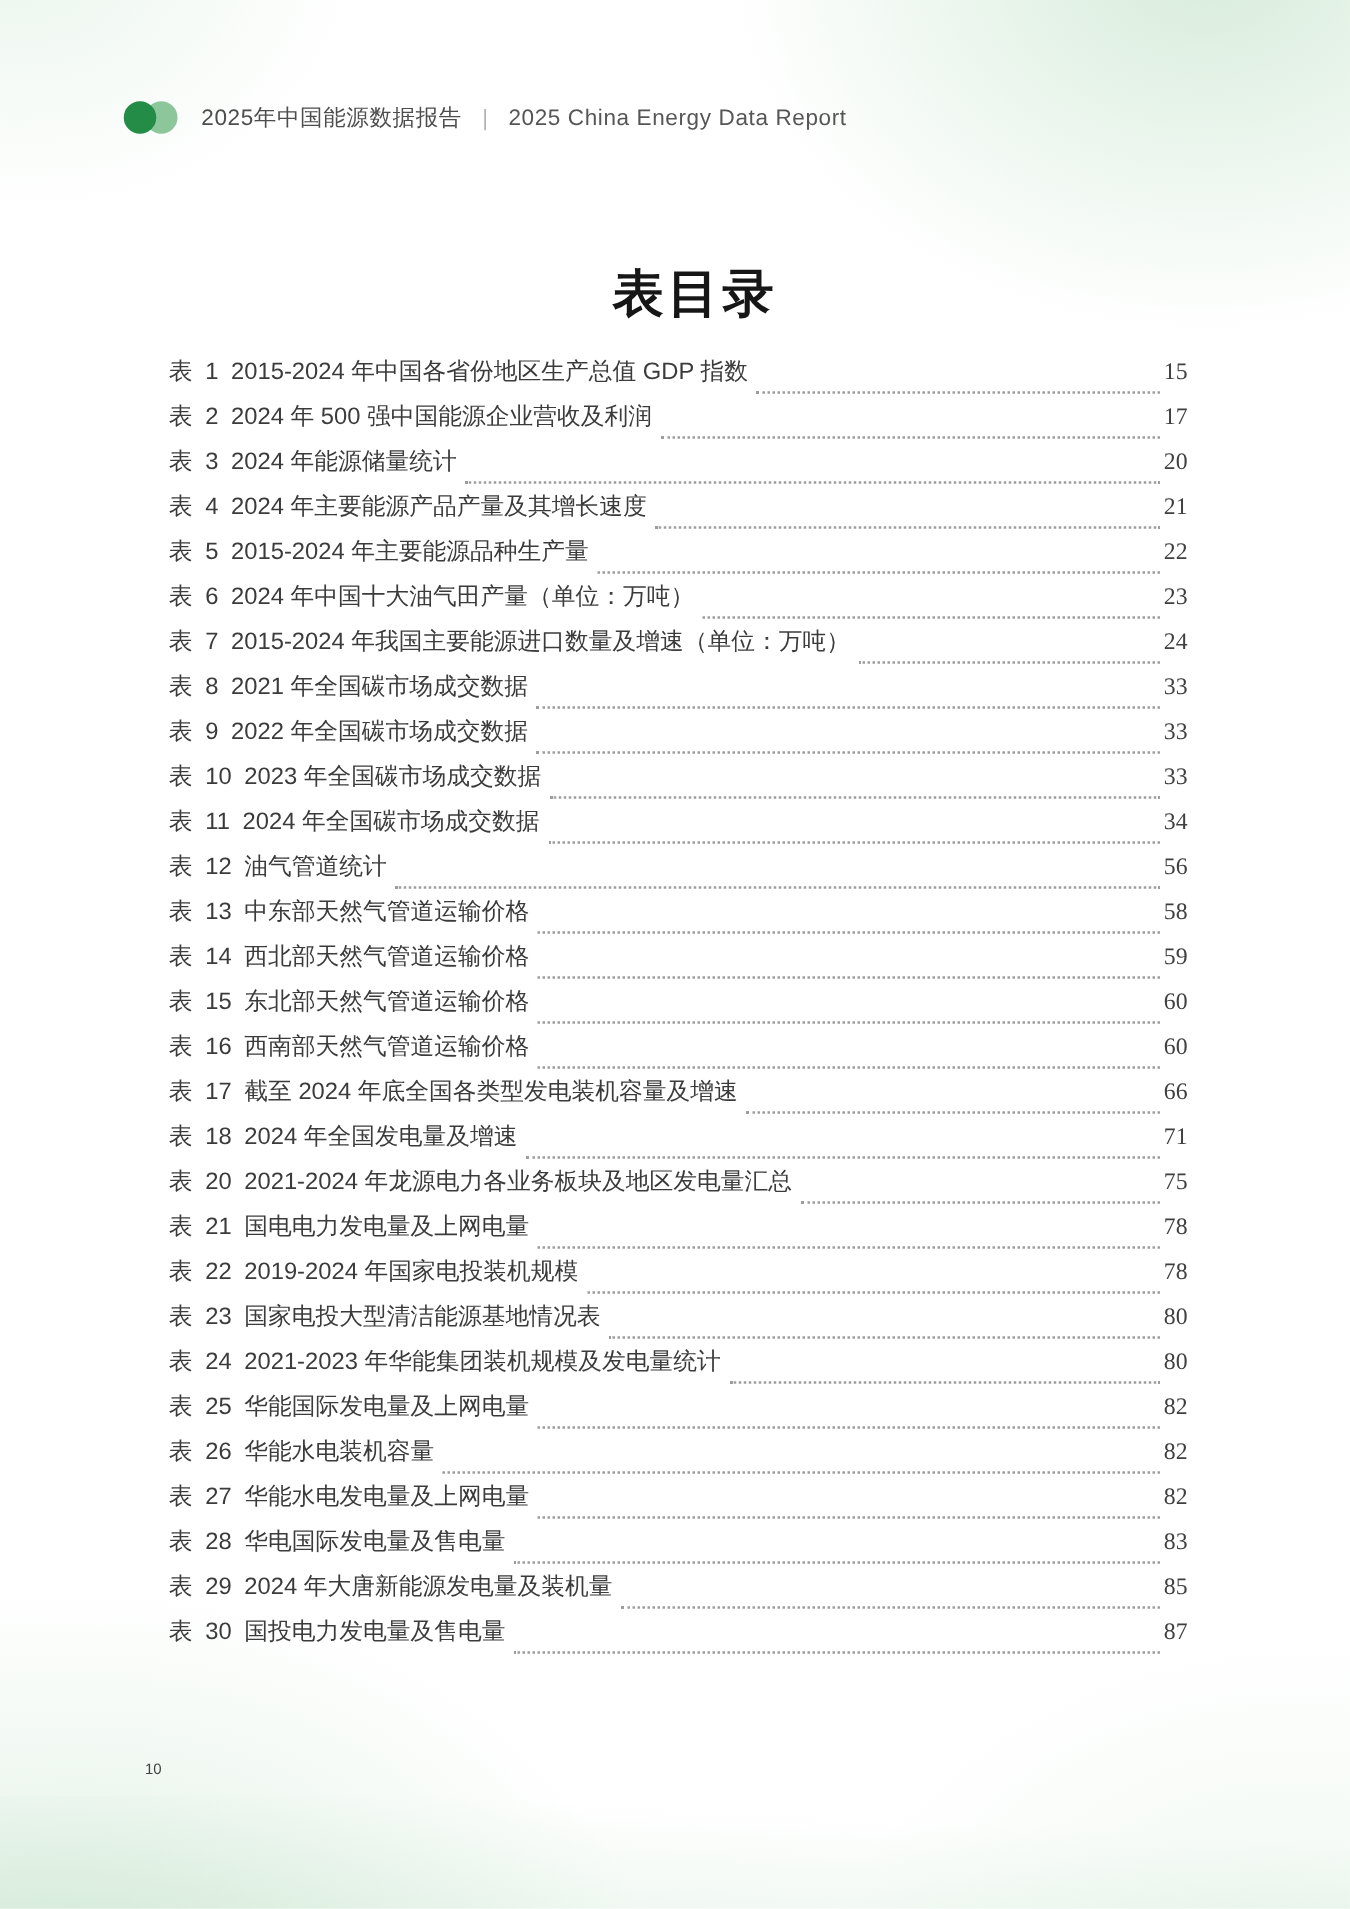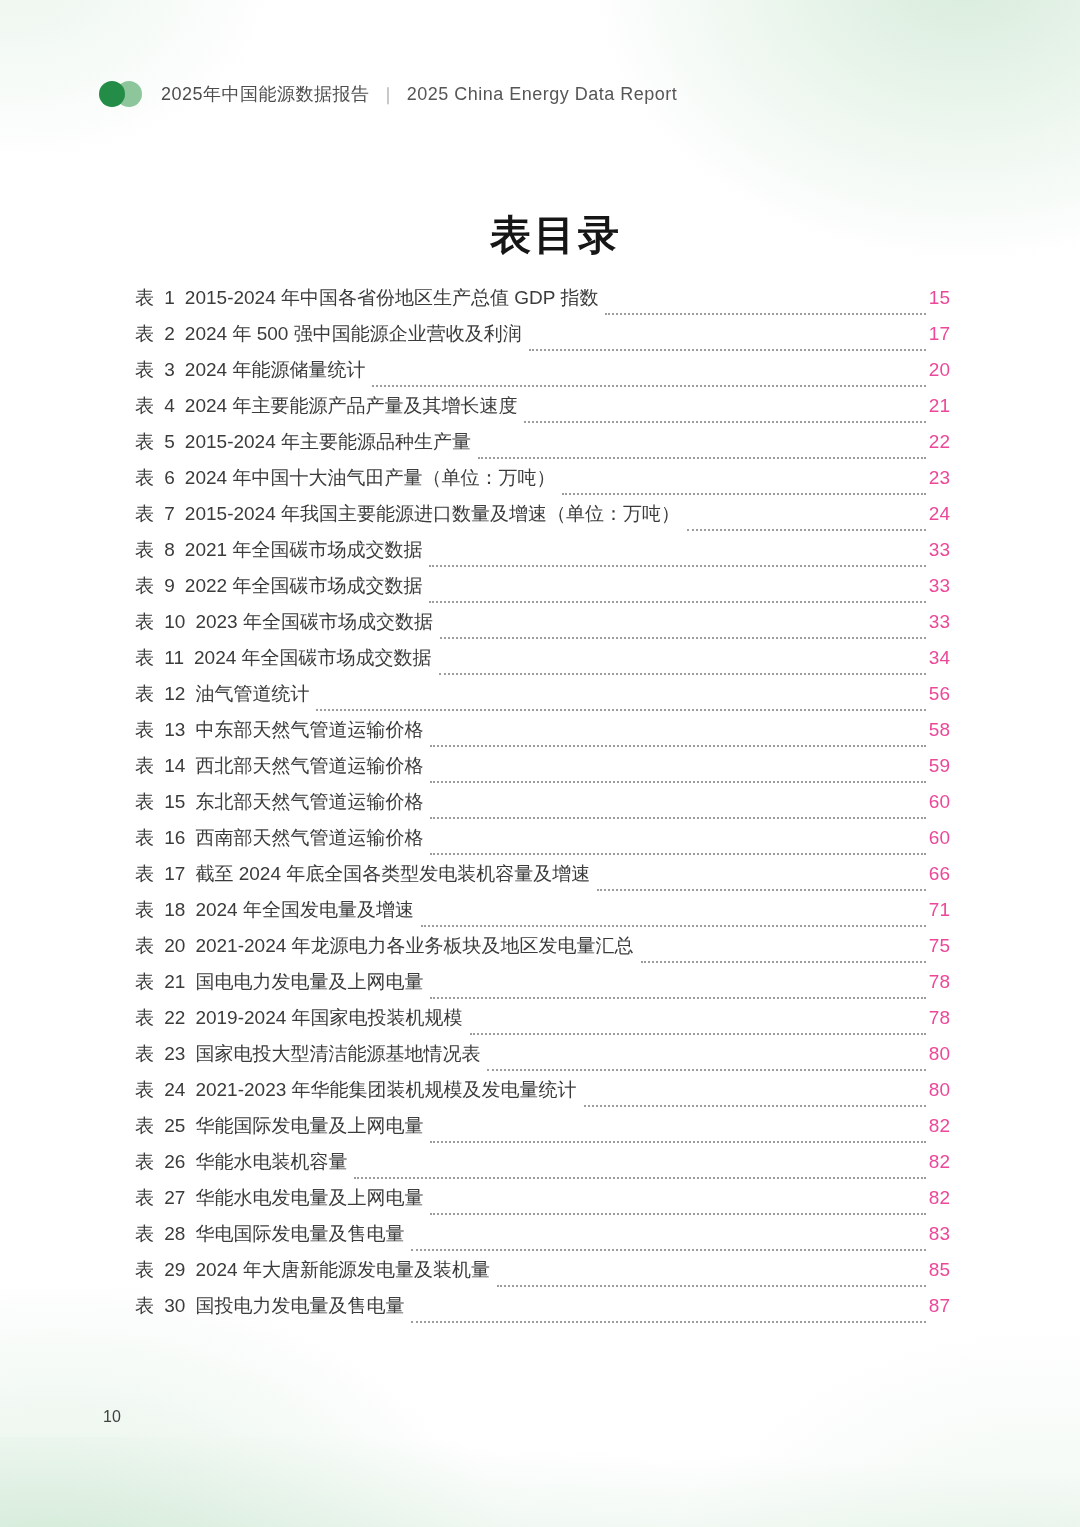--- a/index.html
+++ b/index.html
@@ -47,7 +47,7 @@
   .toc-label { flex: 0 0 auto; word-spacing: 5px; }
   .toc-title { flex: 0 0 auto; margin-left: 10px; }
   .toc-dots { flex: 1 1 auto; border-bottom: 2px dotted #9d9d9d; margin: 0 3px 4px 7px; min-width: 12px; }
-  .toc-page { flex: 0 0 auto; color: #ec4899; }
+  .toc-page { flex: 0 0 auto; color: #404040; font-family: Liberation Serif, serif; }
 
   
   .footer { position: absolute; left: 103px; top: 1408px; font-size: 16px; color: #414141; }

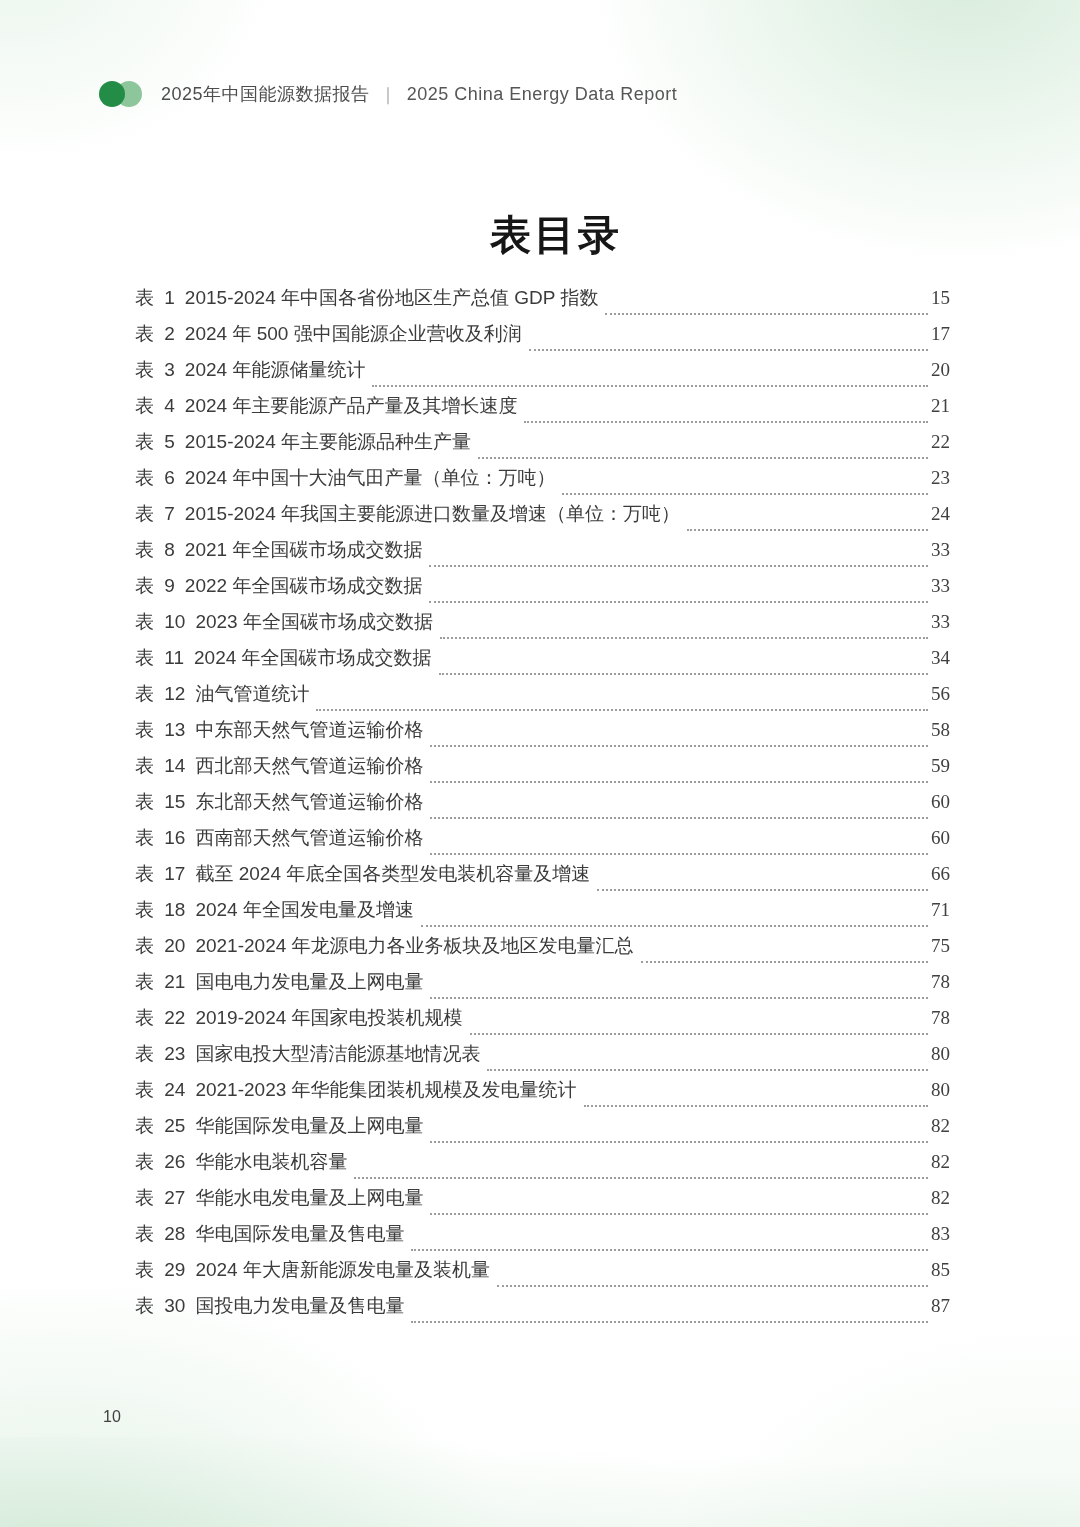--- a/index.html
+++ b/index.html
@@ -50,7 +50,7 @@
   .toc-page { flex: 0 0 auto; color: #404040; font-family: Liberation Serif, serif; }
 
   
-  .footer { position: absolute; left: 103px; top: 1408px; font-size: 16px; color: #414141; }
+  .footer { position: absolute; left: 116px; top: 1408px; font-size: 12px; color: #414141; }
 </style>
 </head>
 <body>

